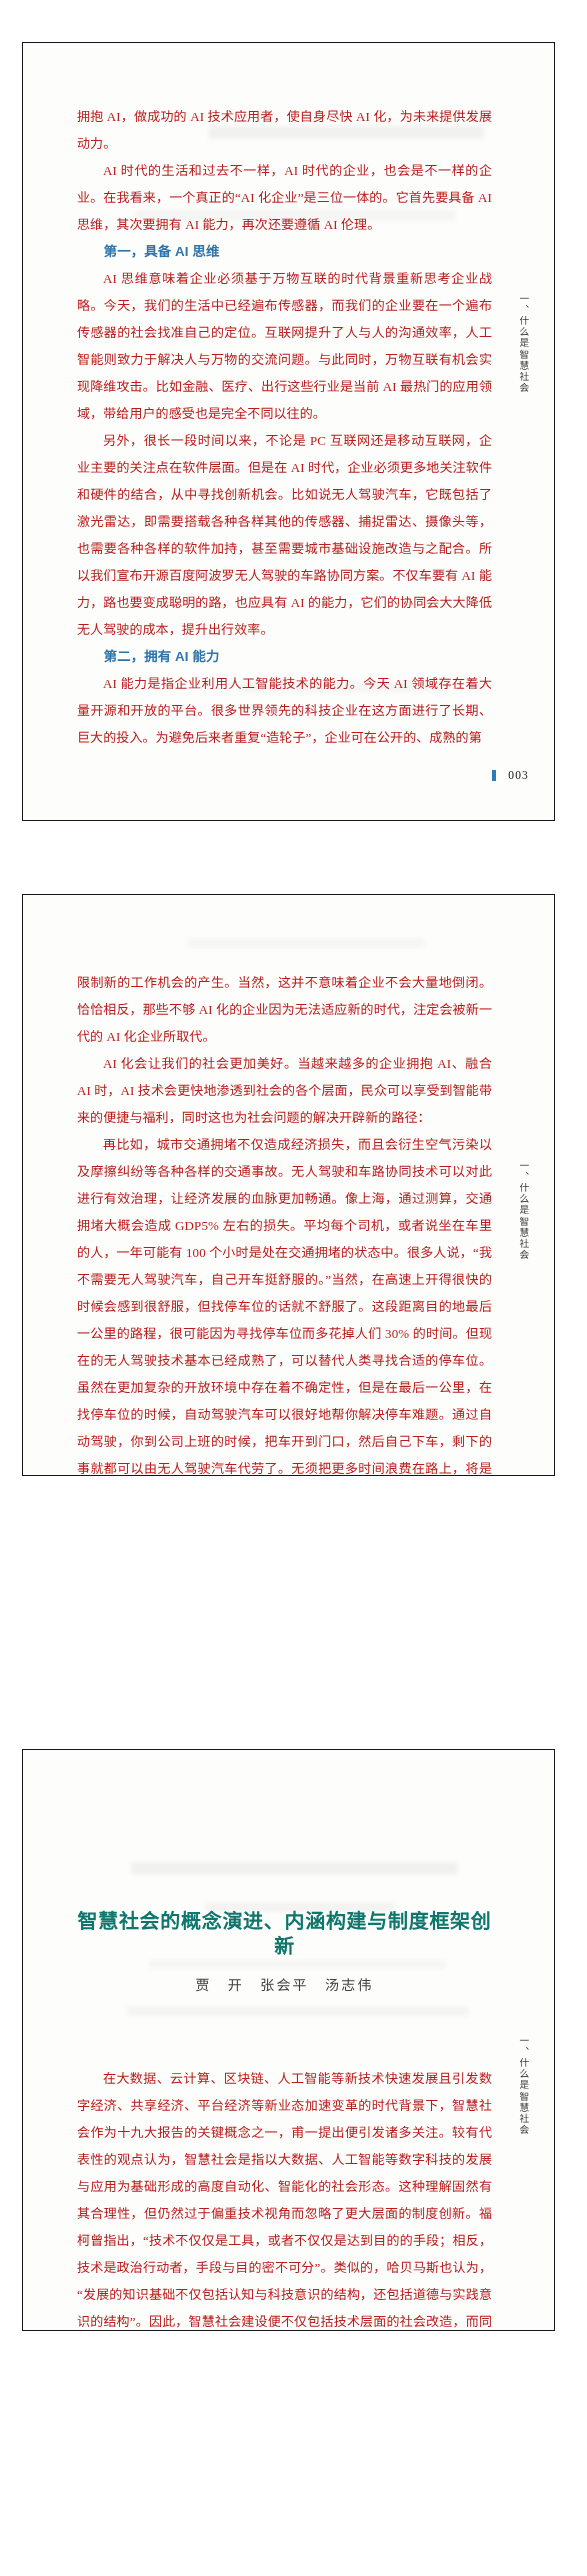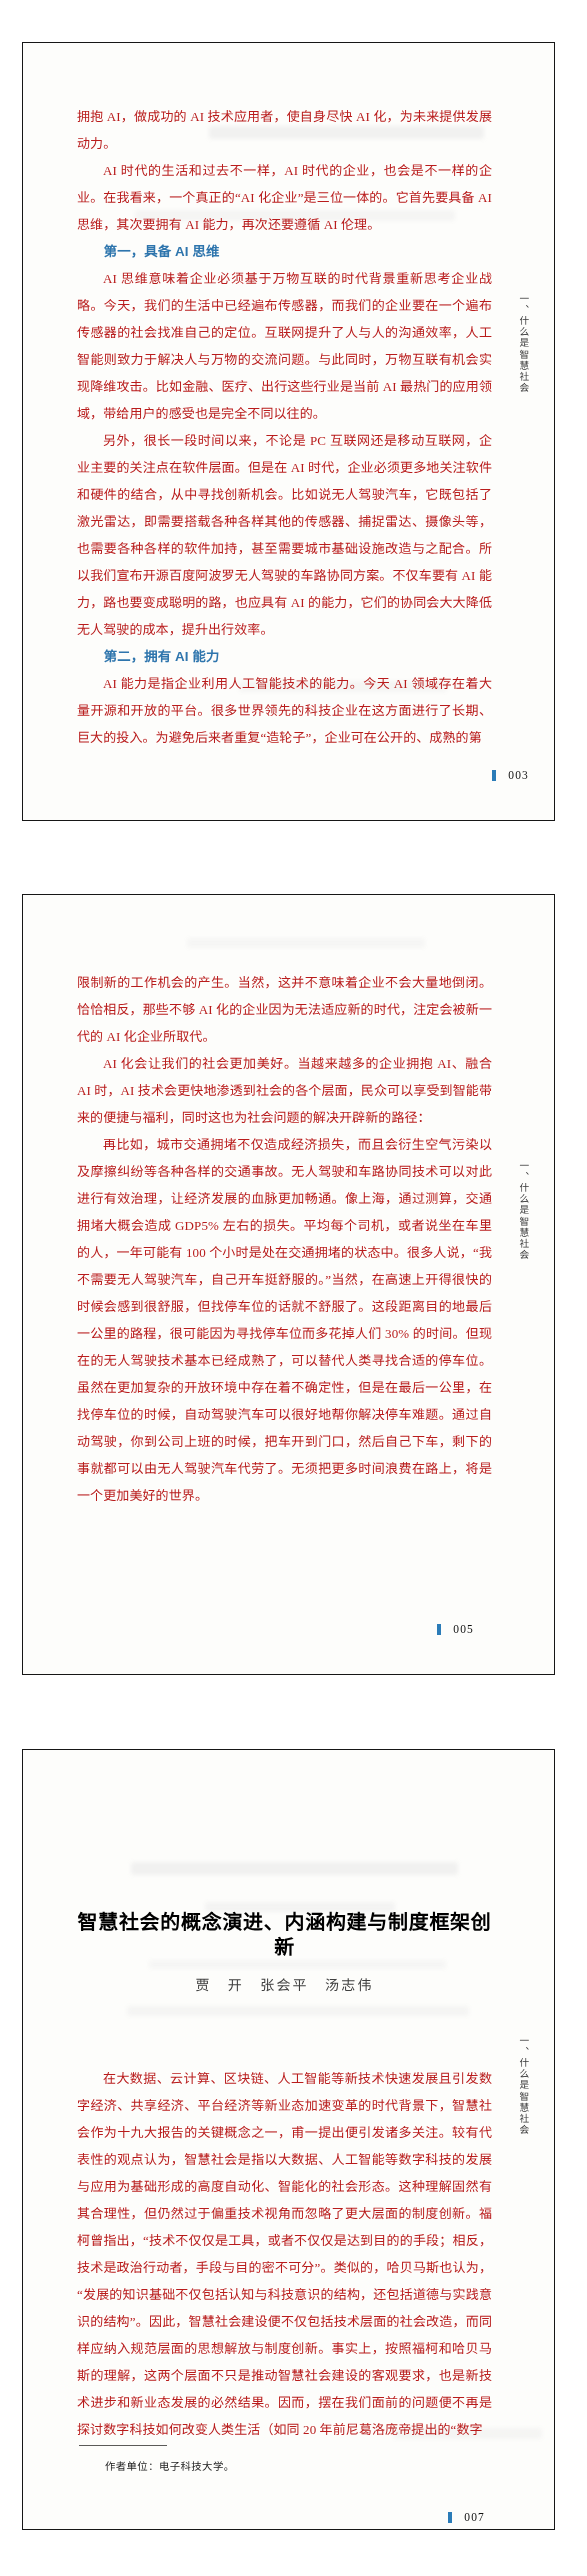--- a/index.html
+++ b/index.html
@@ -8,7 +8,7 @@
     font-family:"Liberation Serif","DejaVu Serif",serif;
   }
   .page{
-    position:absolute;left:22px;width:533px;height:781px;
+    position:absolute;left:22px;width:533px;height:582px;
     background:#fdfdfb;border:1.5px solid #161616;box-sizing:border-box;
     overflow:hidden;
   }

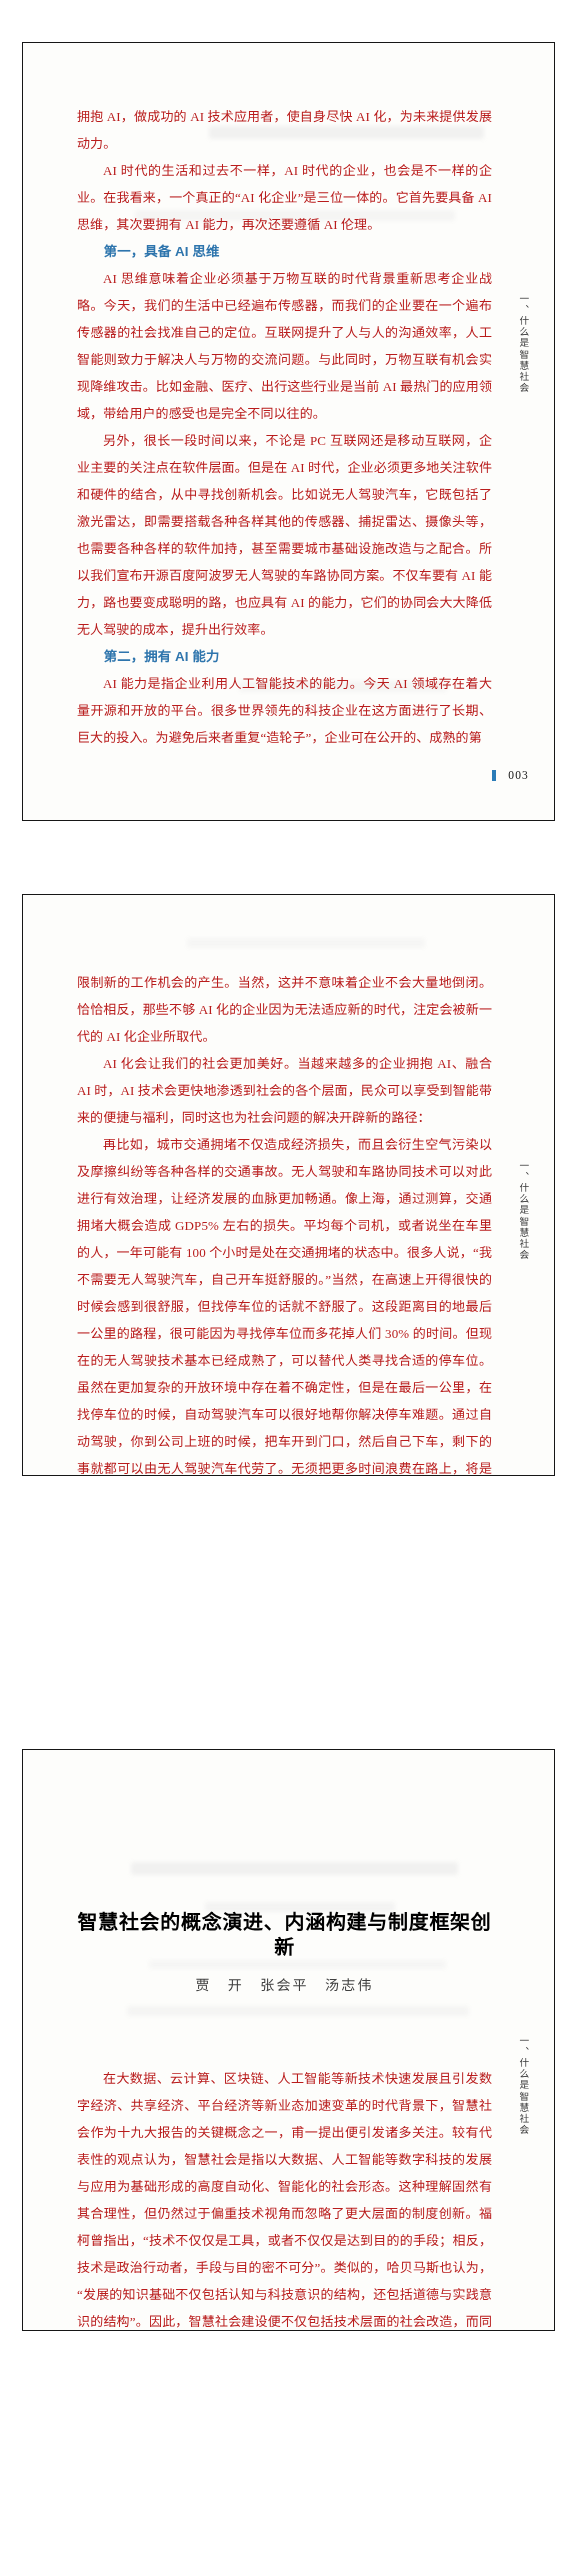--- a/index.html
+++ b/index.html
@@ -33,8 +33,8 @@
 
   .article-title{
     margin:160px 0 0 0;
-    font-family:Liberation Sans, sans-serif;
-    color:#000000;font-weight:700;font-size:20px;line-height:25px;
+    font-family:Liberation Mono, monospace;
+    color:#0f766e;font-weight:700;font-size:20px;line-height:25px;
     text-align:center;letter-spacing:0.7px;
   }
   .authors{

